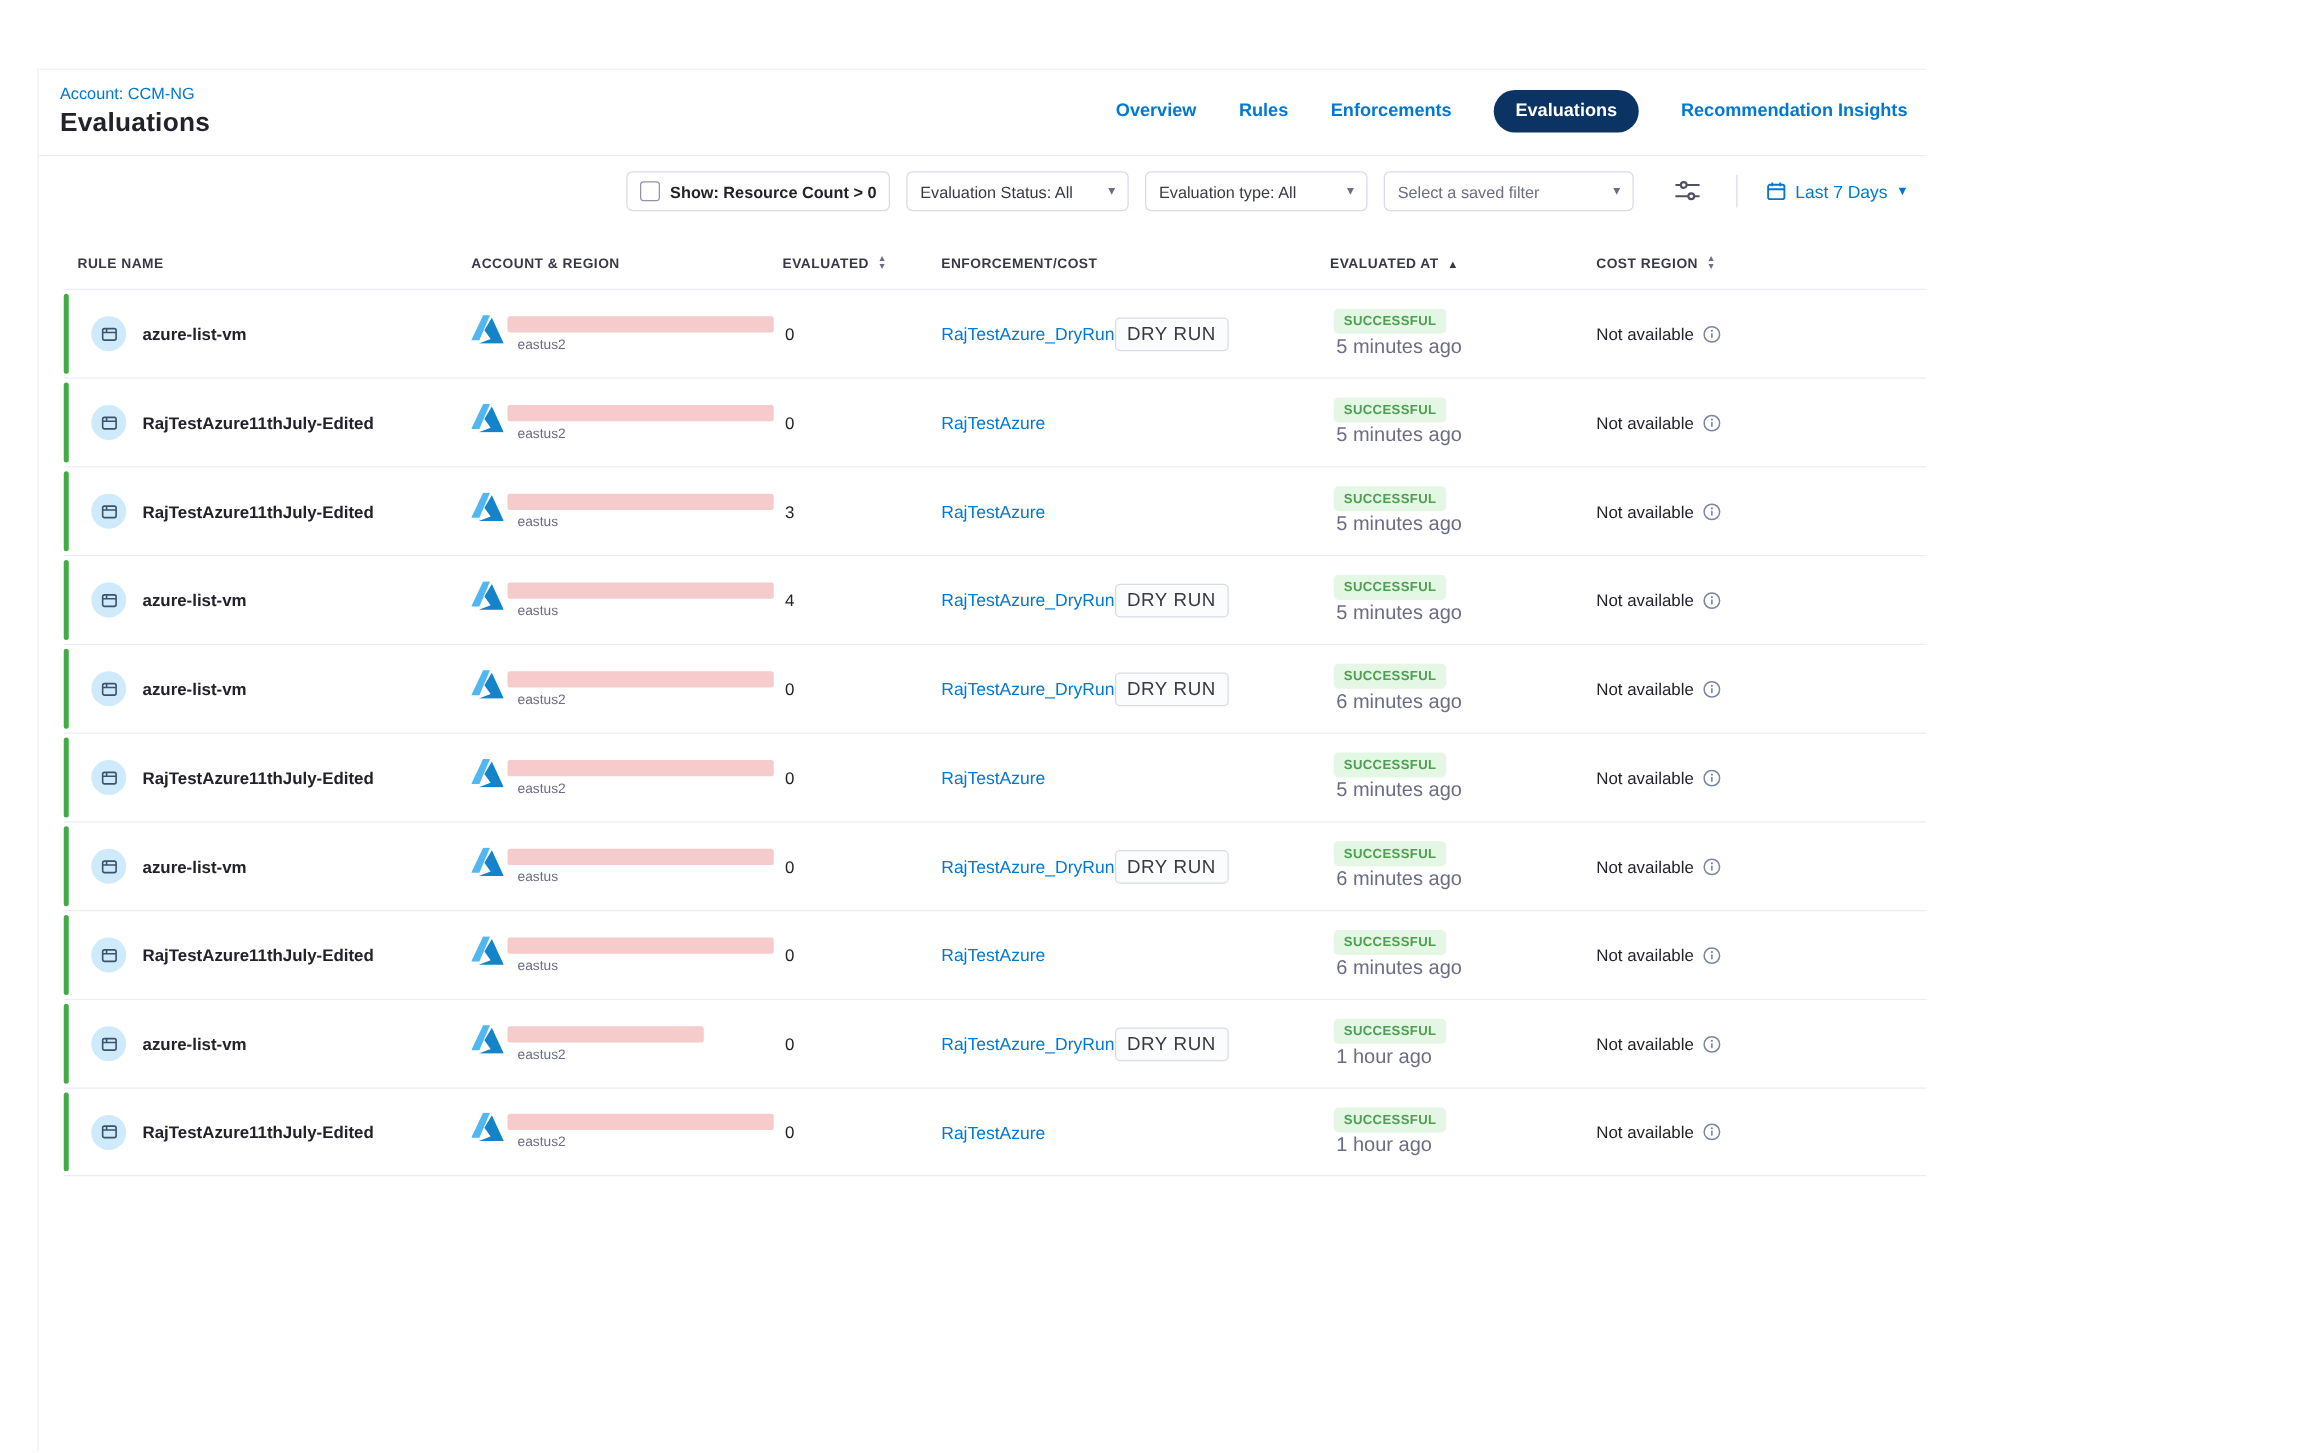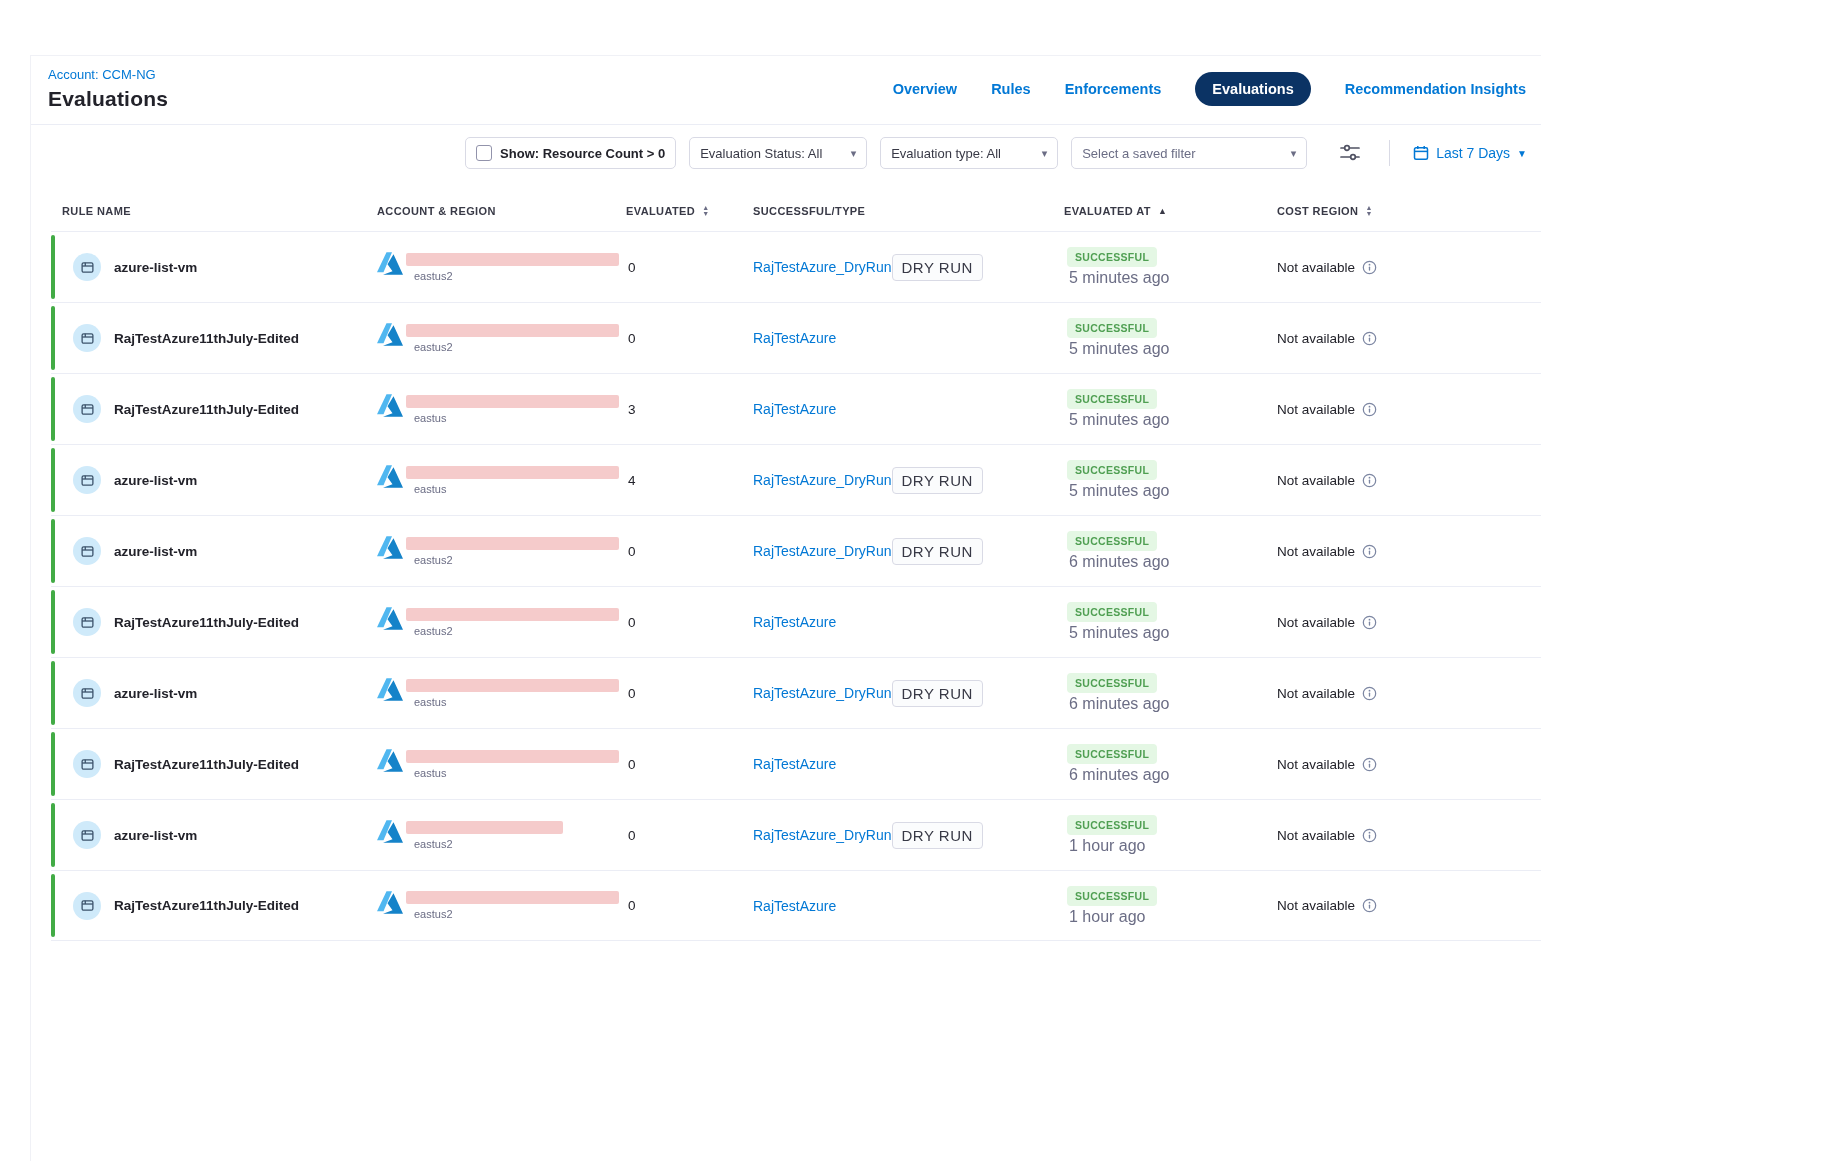--- a/index.html
+++ b/index.html
@@ -32,7 +32,7 @@
   .checkbox-label { font-weight:600; color:var(--text-dark); white-space:nowrap; }
   .dropdown { justify-content:space-between; }
   .dd-status, .dd-type { width:178px; }
-  .dd-saved { width:236px; color:var(--text-gray); }
+  .dd-saved { width:200px; color:var(--text-gray); }
   .chev { color:var(--text-gray); font-size:11px; line-height:1; }
   .icon-btn { display:flex; align-items:center; padding:4px 6px; margin-left:14px; cursor:pointer; }
   .vdiv { width:1px; height:26px; background:var(--border); margin:0 10px; }

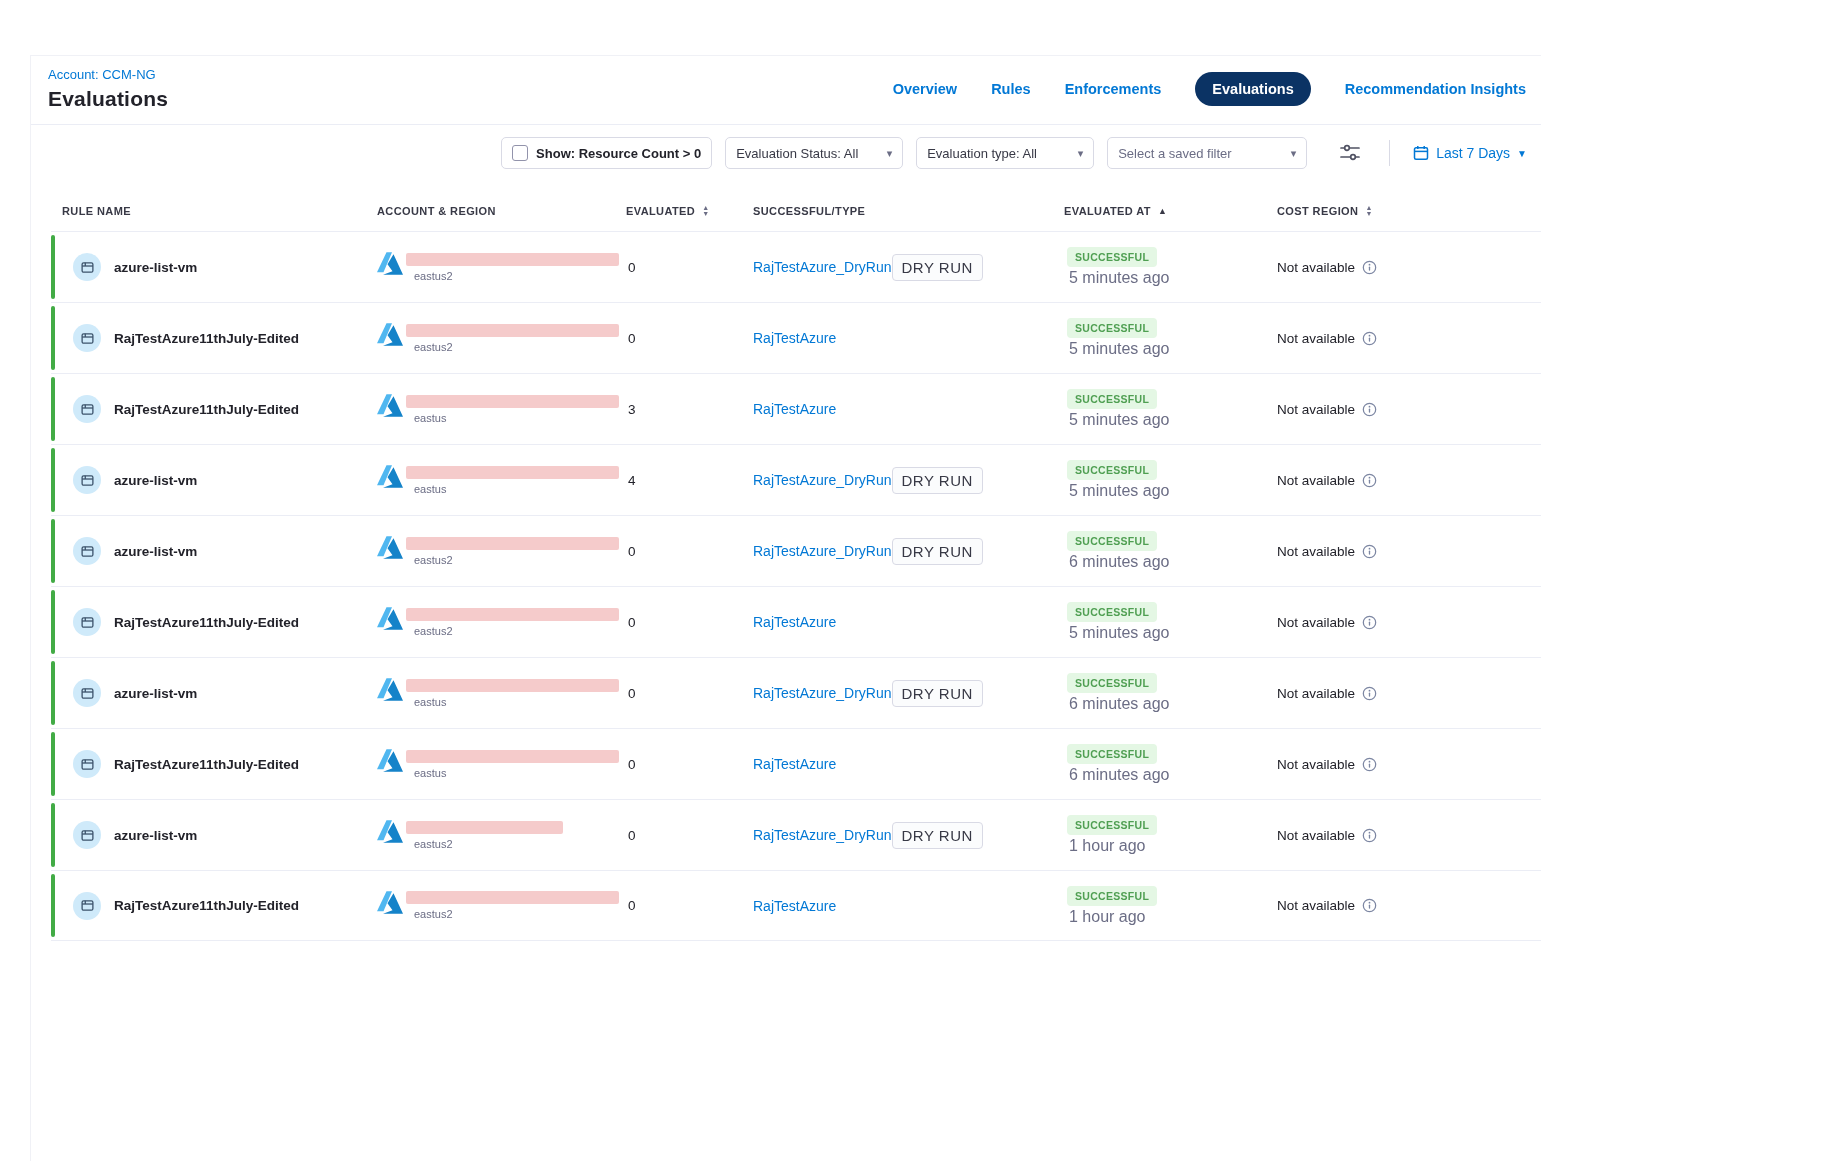--- a/index.html
+++ b/index.html
@@ -165,7 +165,7 @@
           </span>
       </div>
       <div class="th">
-        <span>SUCCESSFUL/TYPE</span>
+        <span>ENFORCEMENT/COST</span>
       </div>
       <div class="th">
         <span>EVALUATED AT</span>

